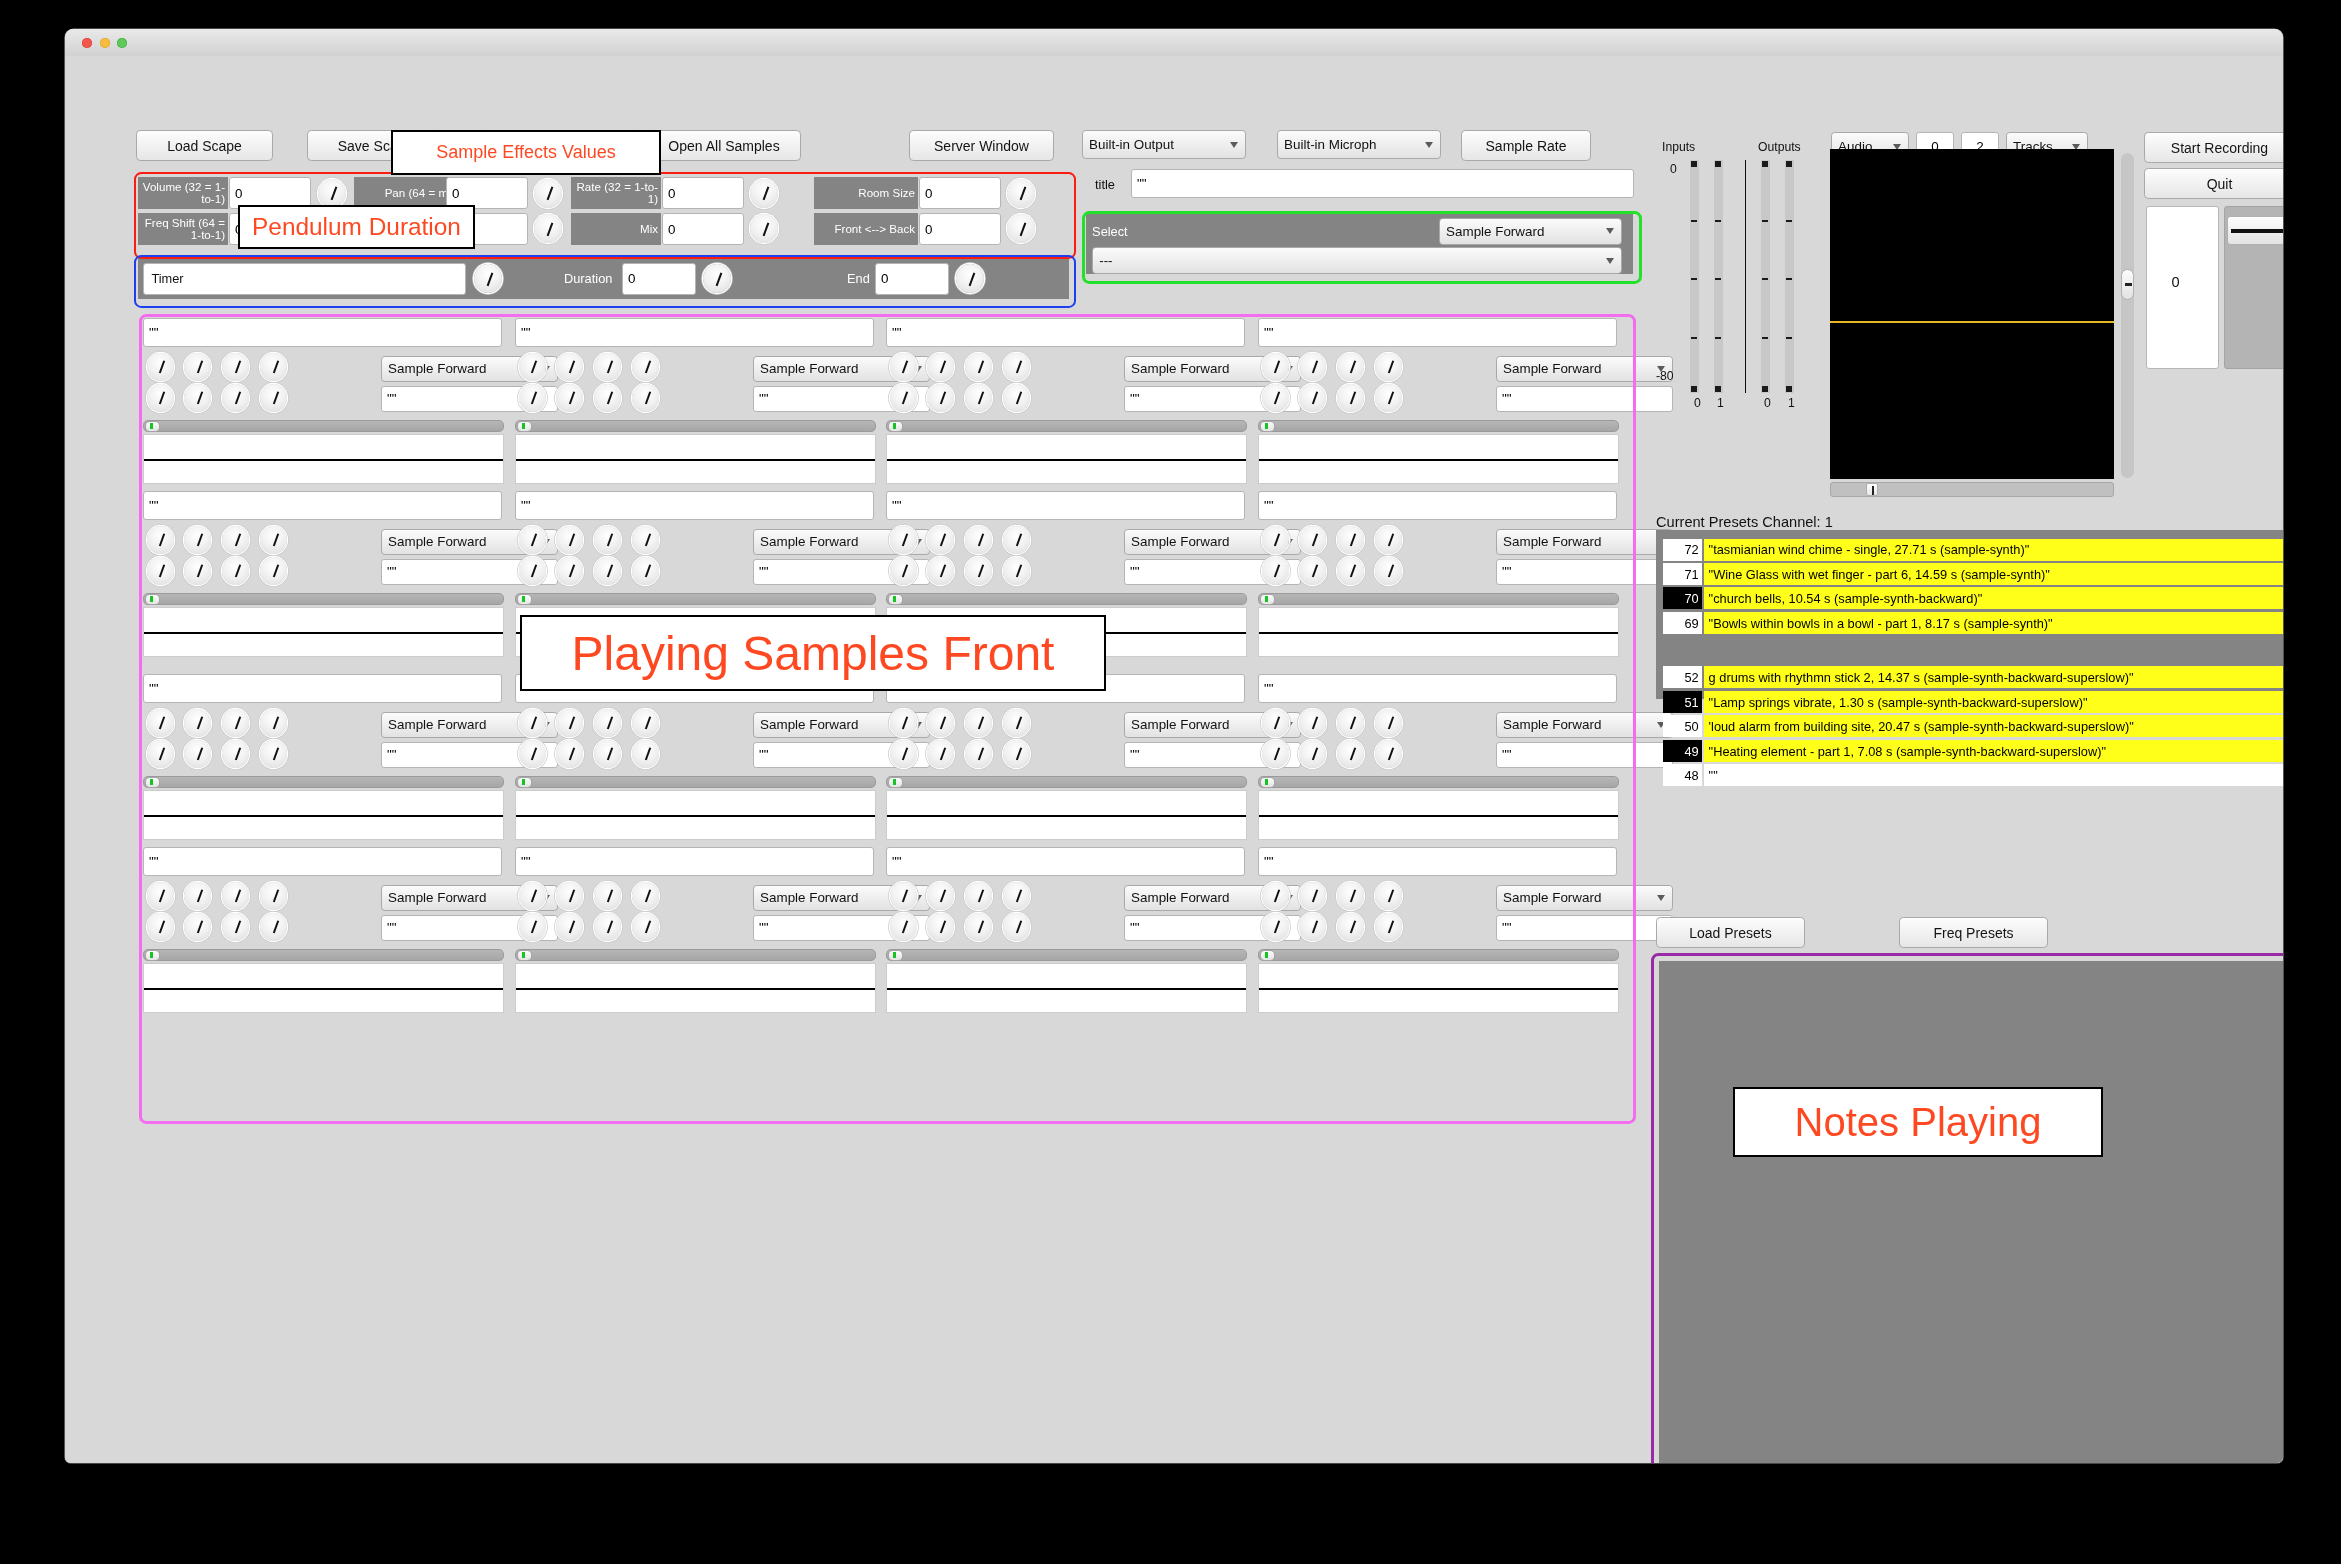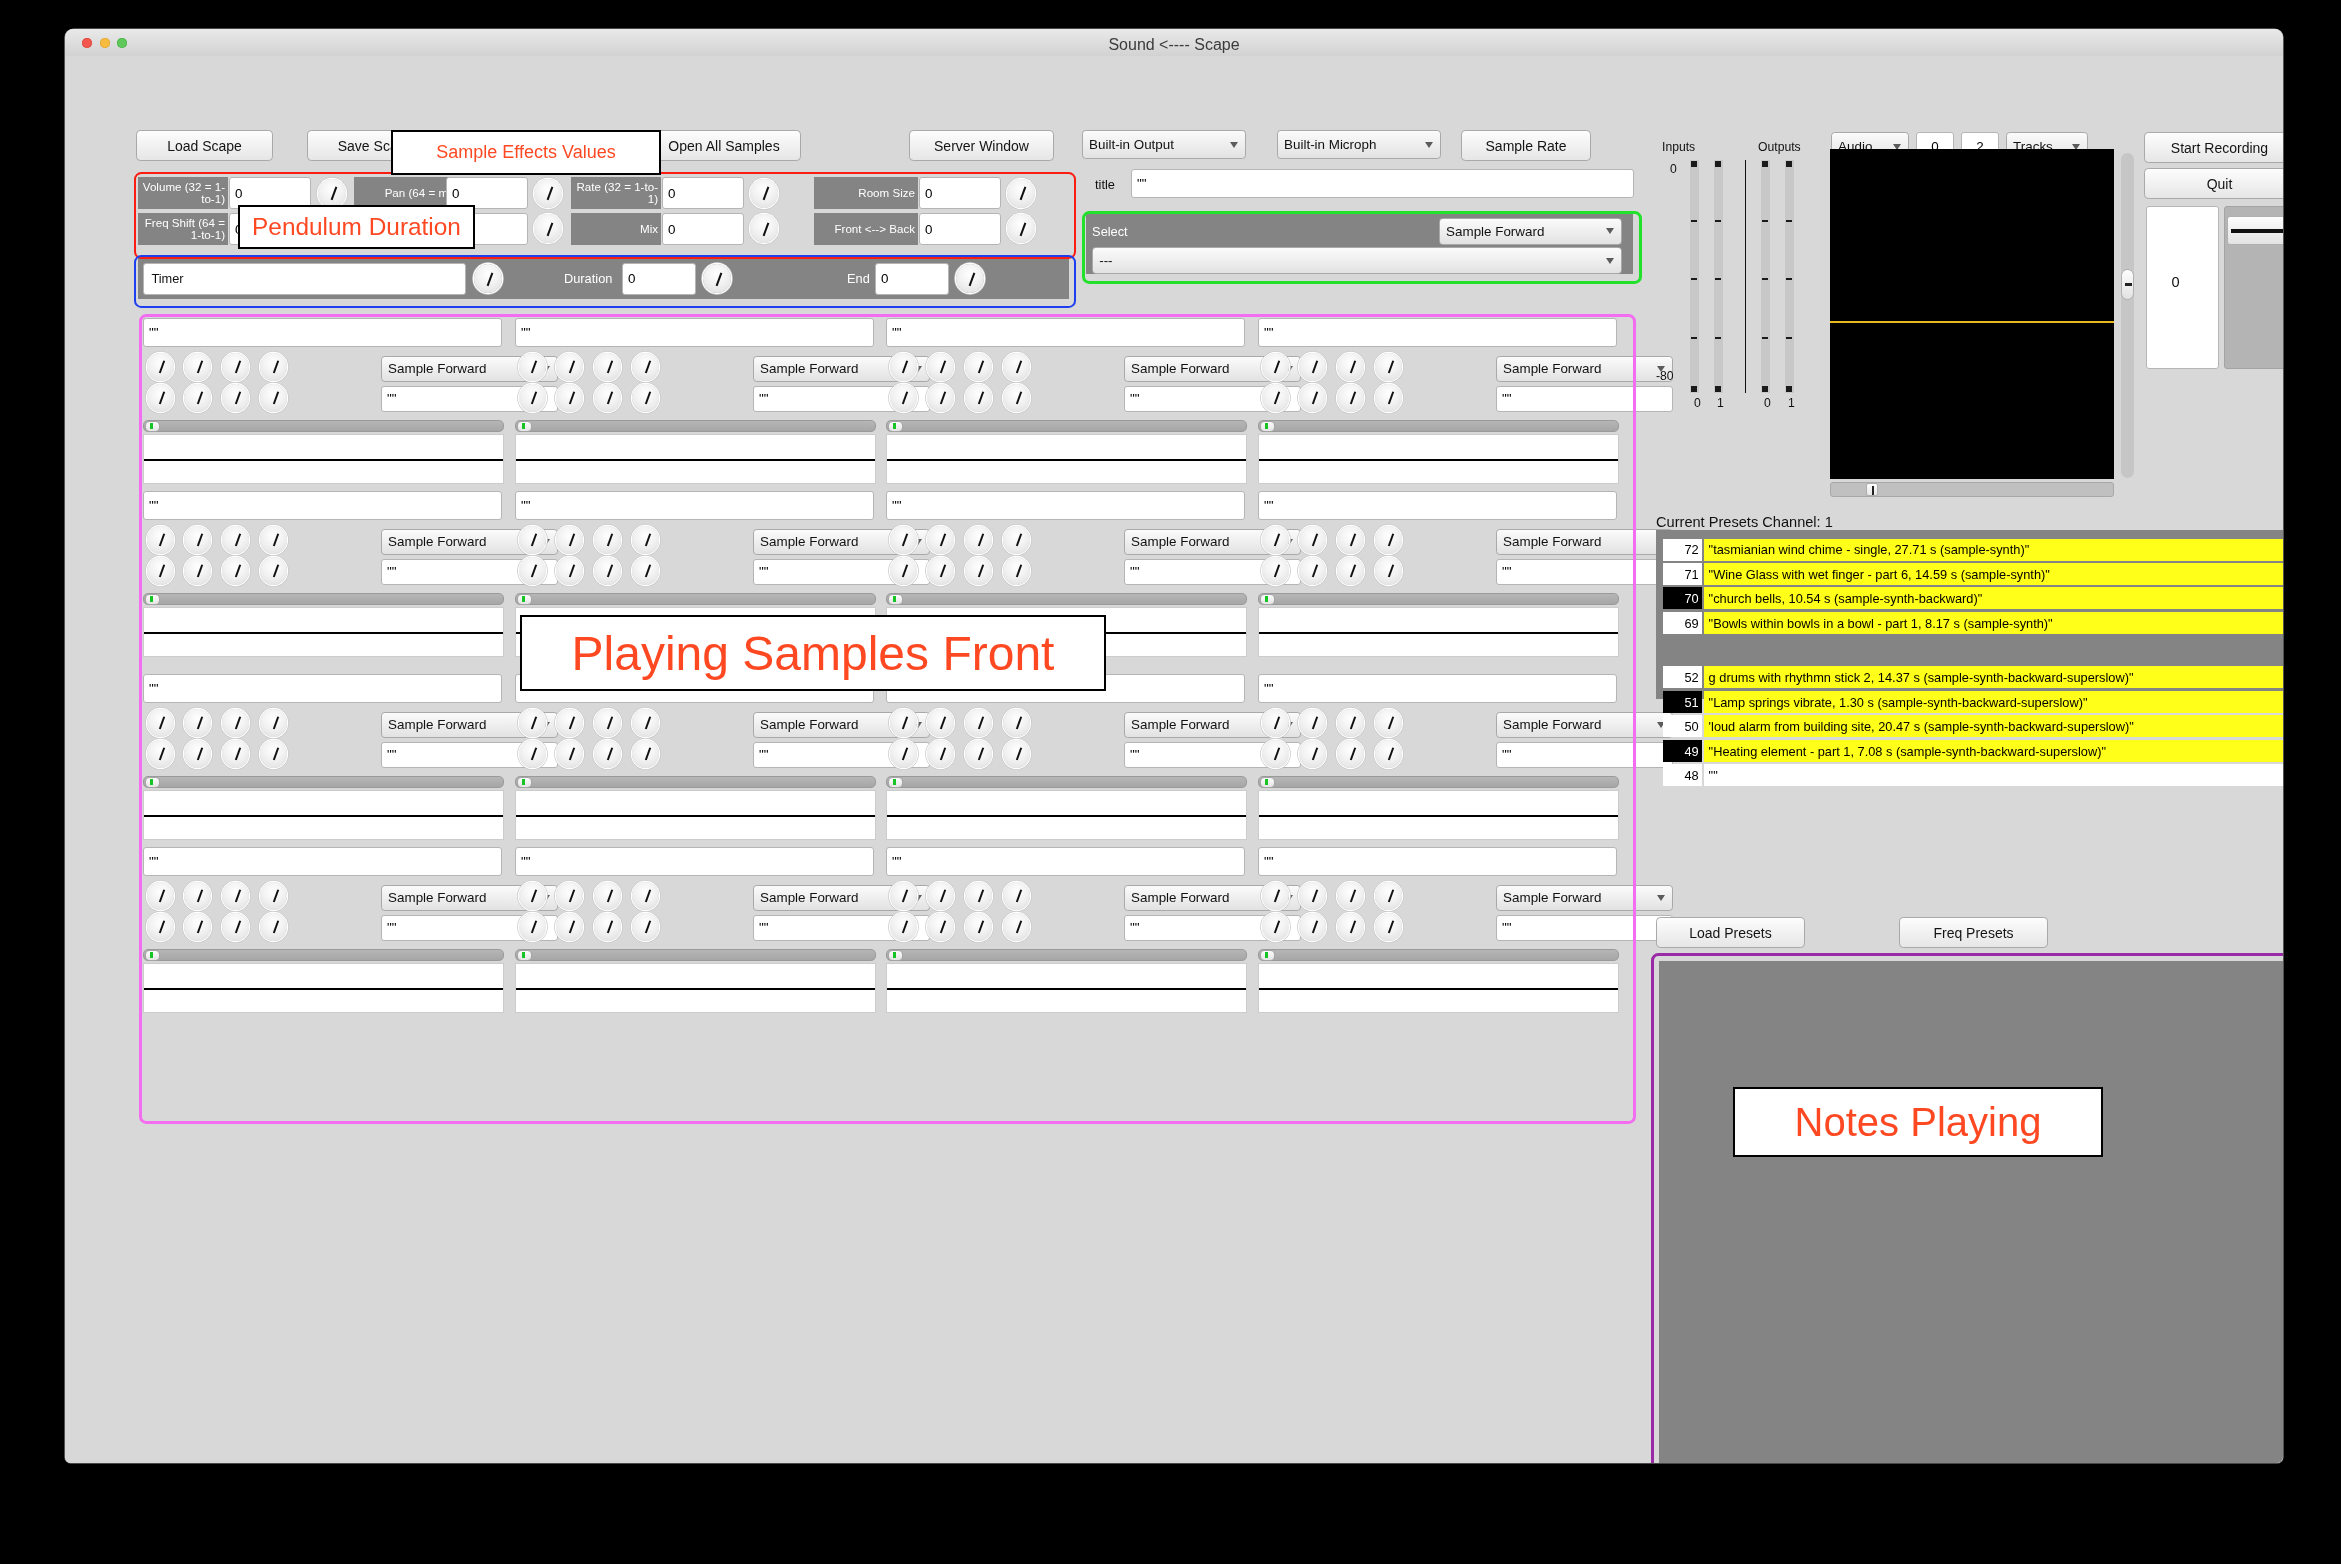--- a/index.html
+++ b/index.html
@@ -113,7 +113,6 @@
     <div class="tl-dot" id="dot-close"></div>
     <div class="tl-dot" id="dot-min"></div>
     <div class="tl-dot" id="dot-max"></div>
-    <div id="title-text">Sound &lt;---- Scape</div>
   </div>
 
   <div id="content">

